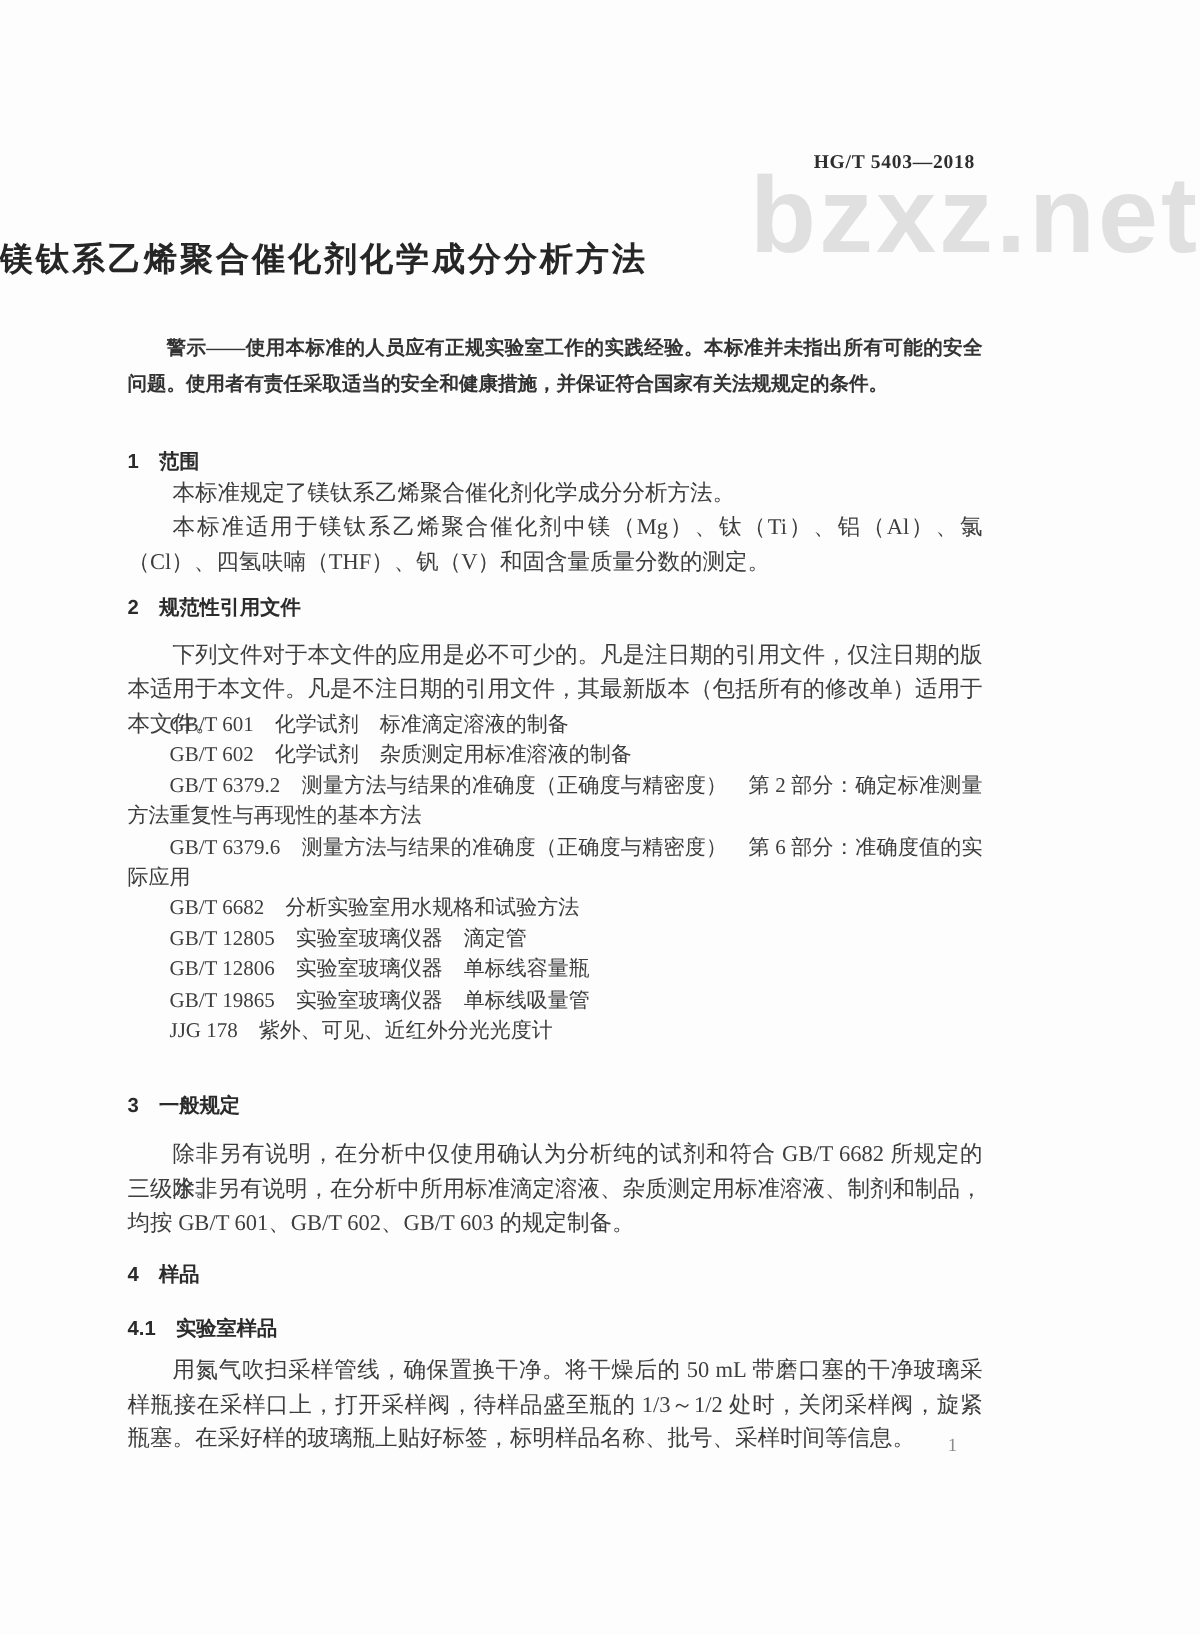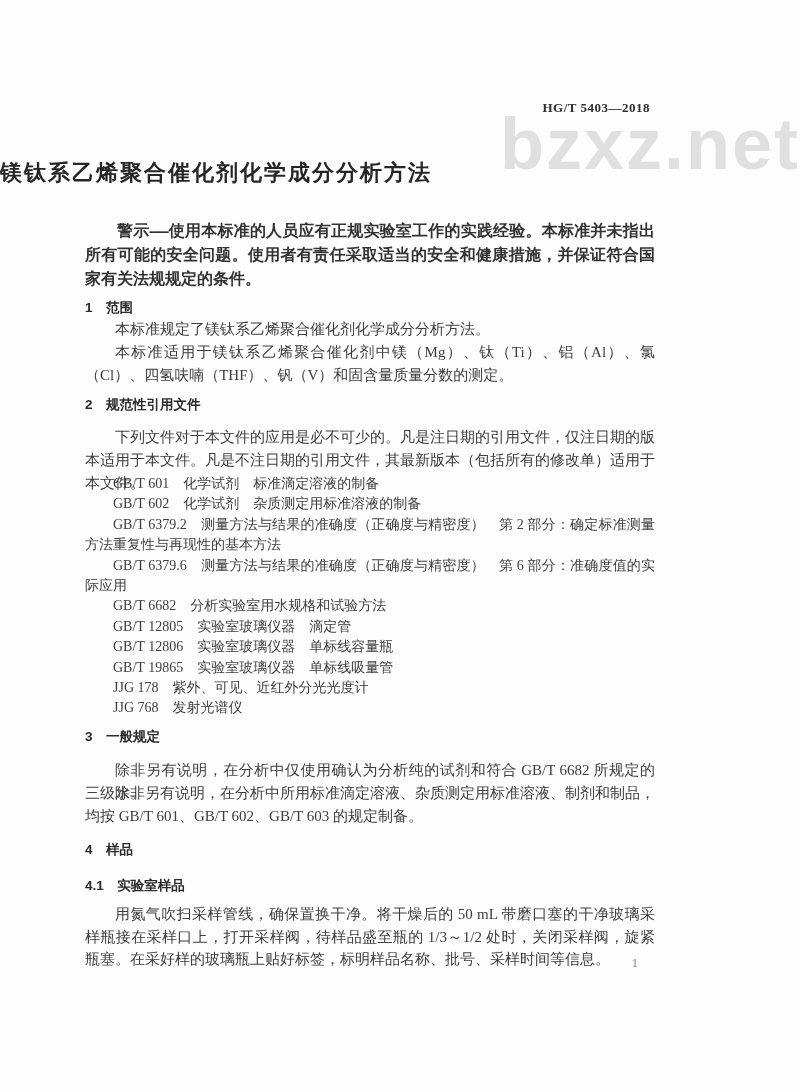--- a/index.html
+++ b/index.html
@@ -54,9 +54,9 @@
 
   .warning {
     left: 85px; top: 220px; width: 570px;
-    font-family: Liberation Mono, monospace;
+    font-family: Liberation Serif, serif;
     font-weight: bold;
-    font-size: 16px;
+    font-size: 13px;
     line-height: 24px;
     color: #333333;
     text-indent: 2em;

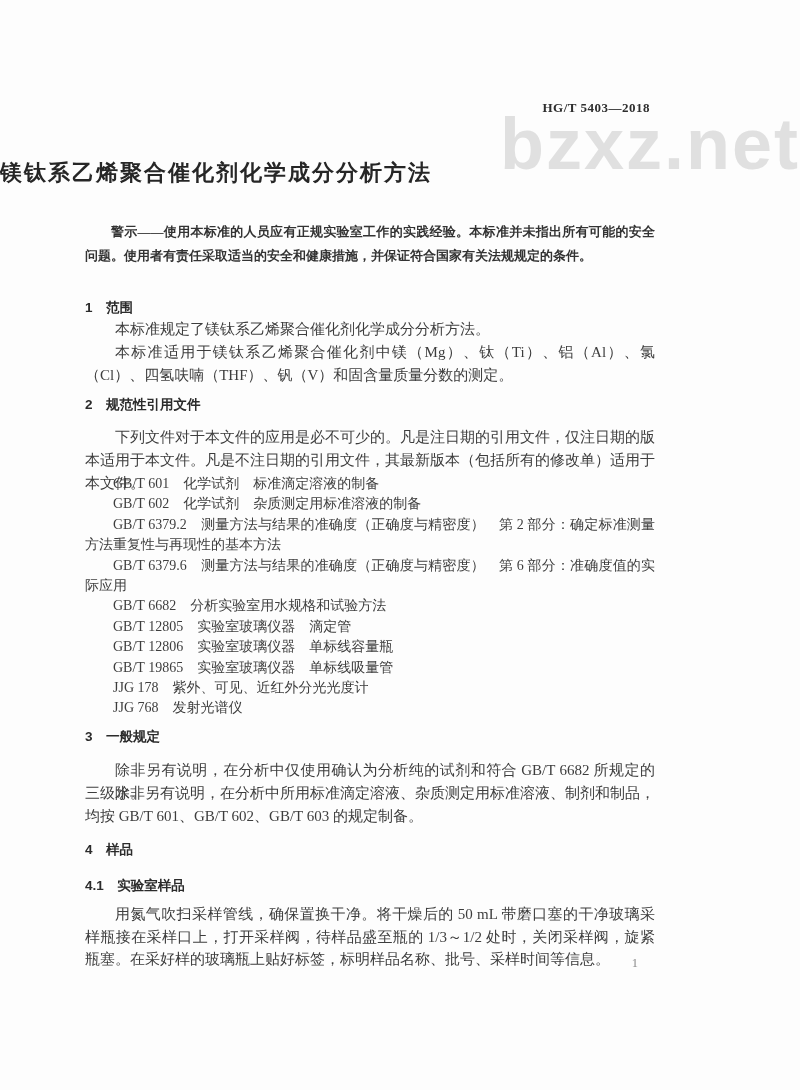--- a/index.html
+++ b/index.html
@@ -140,7 +140,6 @@
     <div class="ref-item">GB/T 12806　实验室玻璃仪器　单标线容量瓶</div>
     <div class="ref-item">GB/T 19865　实验室玻璃仪器　单标线吸量管</div>
     <div class="ref-item">JJG 178　紫外、可见、近红外分光光度计</div>
-    <div class="ref-item">JJG 768　发射光谱仪</div>
   </div>
 
   <div class="abs section-heading" style="top:728px">

